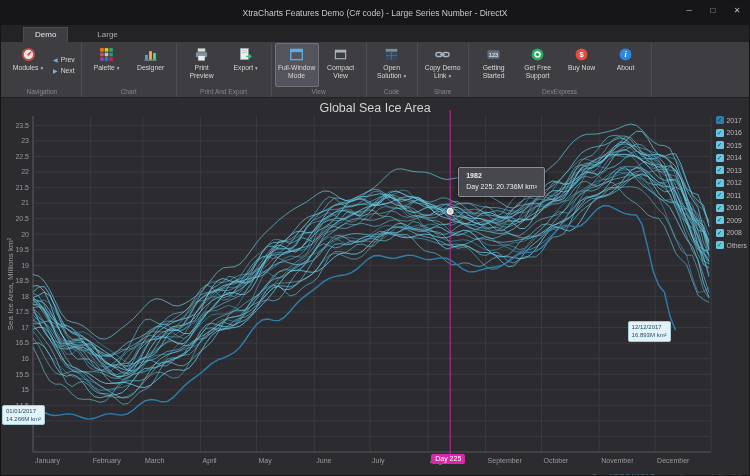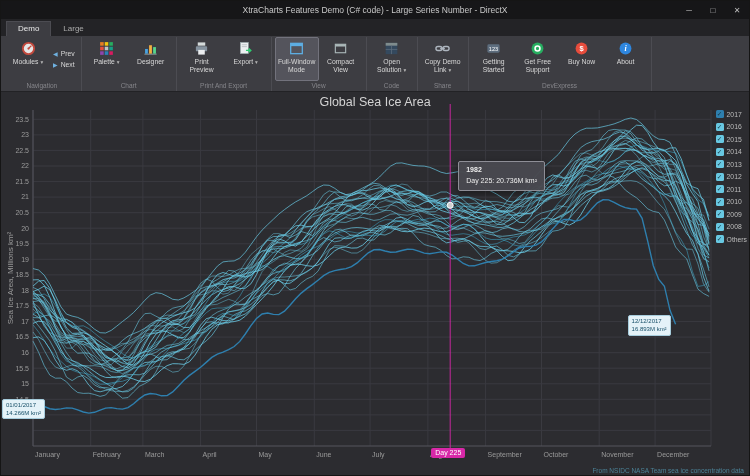--- a/index.html
+++ b/index.html
@@ -6,7 +6,7 @@
   body{margin:0;background:#111;font-family:"Liberation Sans",sans-serif;}
   .app{width:750px;height:476px;background:#2c2c30;overflow:hidden;position:relative;border:1px solid #151515;}
   
-  .titlebar{height:18px;background:#161618;display:flex;align-items:center;position:relative;}
+  .titlebar{height:24px;background:#161618;display:flex;align-items:center;position:relative;}
   .title{flex:1;text-align:center;font-size:8.5px;color:#c9c9c9;}
   .win-controls{position:absolute;right:0;top:0;height:18px;display:flex;}
   .winbtn{width:24px;display:flex;align-items:center;justify-content:center;font-size:8px;color:#bdbdbd;cursor:default;}

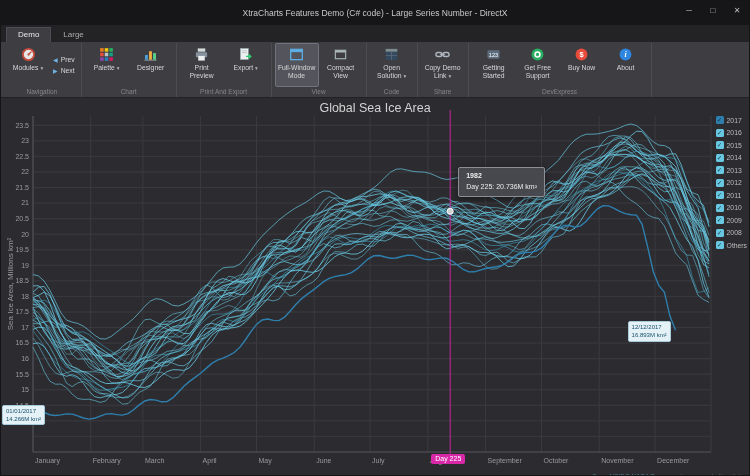--- a/index.html
+++ b/index.html
@@ -12,7 +12,7 @@
   .winbtn{width:24px;display:flex;align-items:center;justify-content:center;font-size:8px;color:#bdbdbd;cursor:default;}
   
   .tabrow{height:17px;background:#232326;display:flex;align-items:flex-end;padding-left:5px;gap:1px;}
-  .tab{font-size:8px;color:#ababab;padding:2px 11px 3px;}
+  .tab{font-size:8px;color:#ababab;padding:2px 11px 3px;margin-left:17px;}
   .tab.active{background:#3d3d42;color:#e8e8e8;border:1px solid #4c4c52;border-bottom:none;}
   
   .ribbon{height:56px;background:#3d3d42;display:flex;align-items:stretch;padding:1px 2px 0;border-bottom:1px solid #222225;}

